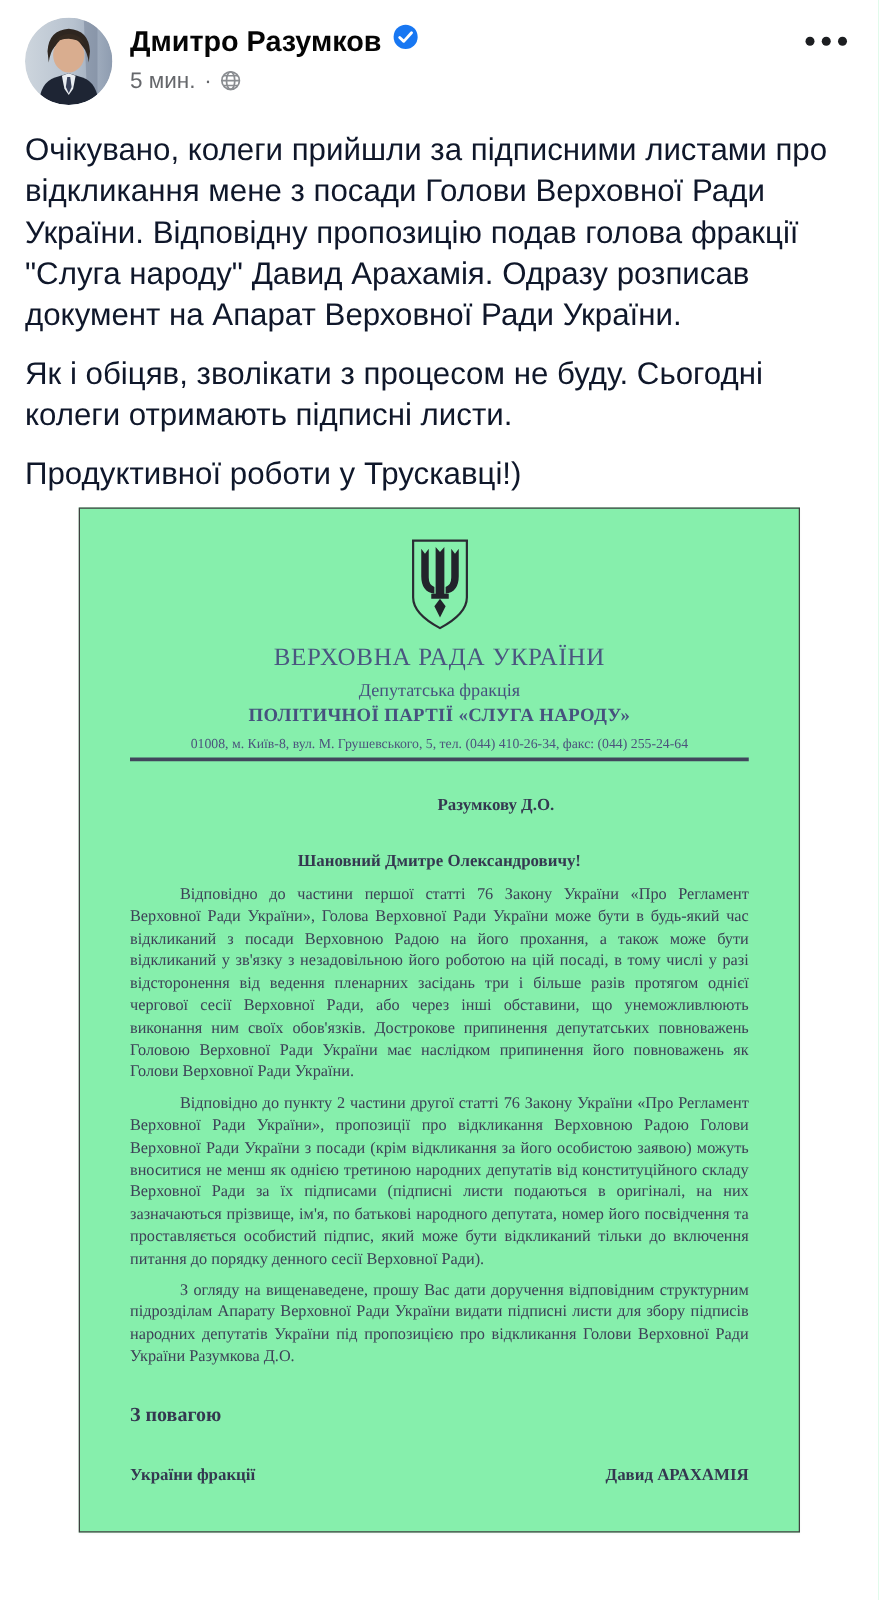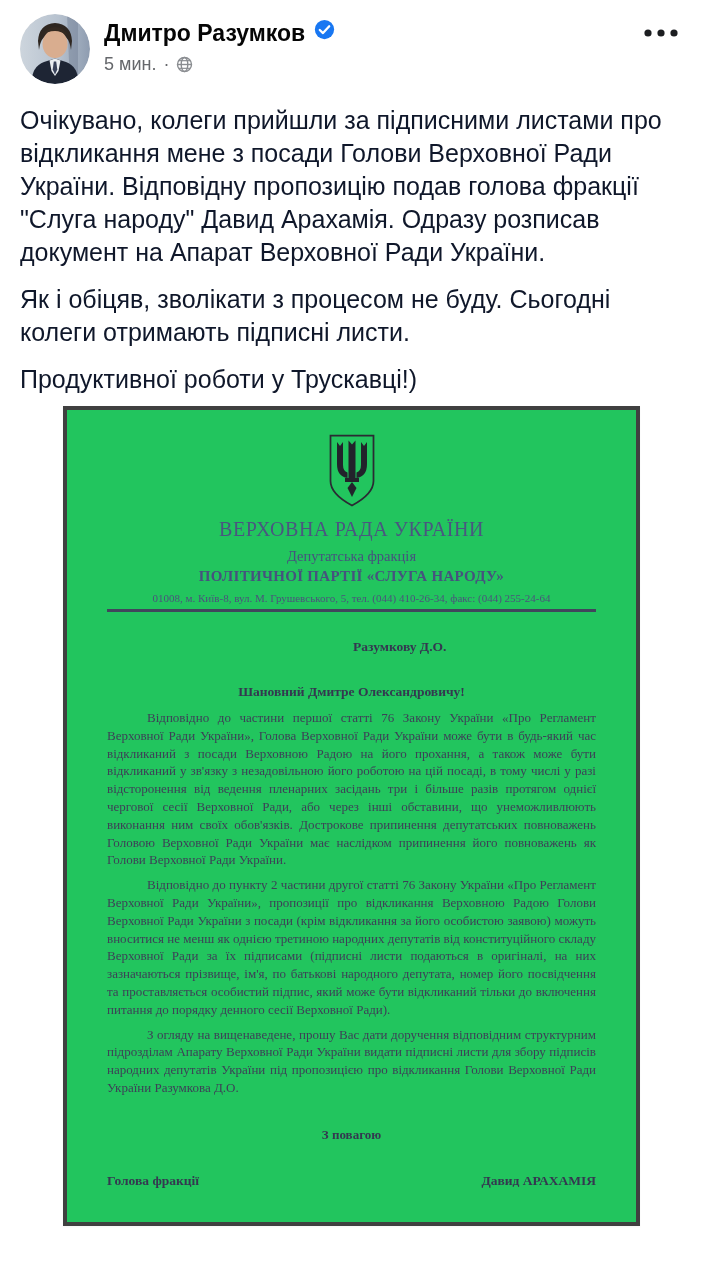--- a/index.html
+++ b/index.html
@@ -40,8 +40,8 @@
   .letter {
     margin: 10px 0 0 63px;
     width: 577px; height: 820px;
-    background: #22c55e;
-    border: 4px solid #404040;
+    background: #86efac;
+    border: 1px solid #404040;
     box-shadow: 0 1px 2px rgba(0,0,0,.04);
     padding: 24px 40px 0 40px;
     font-family: "Liberation Serif", serif;

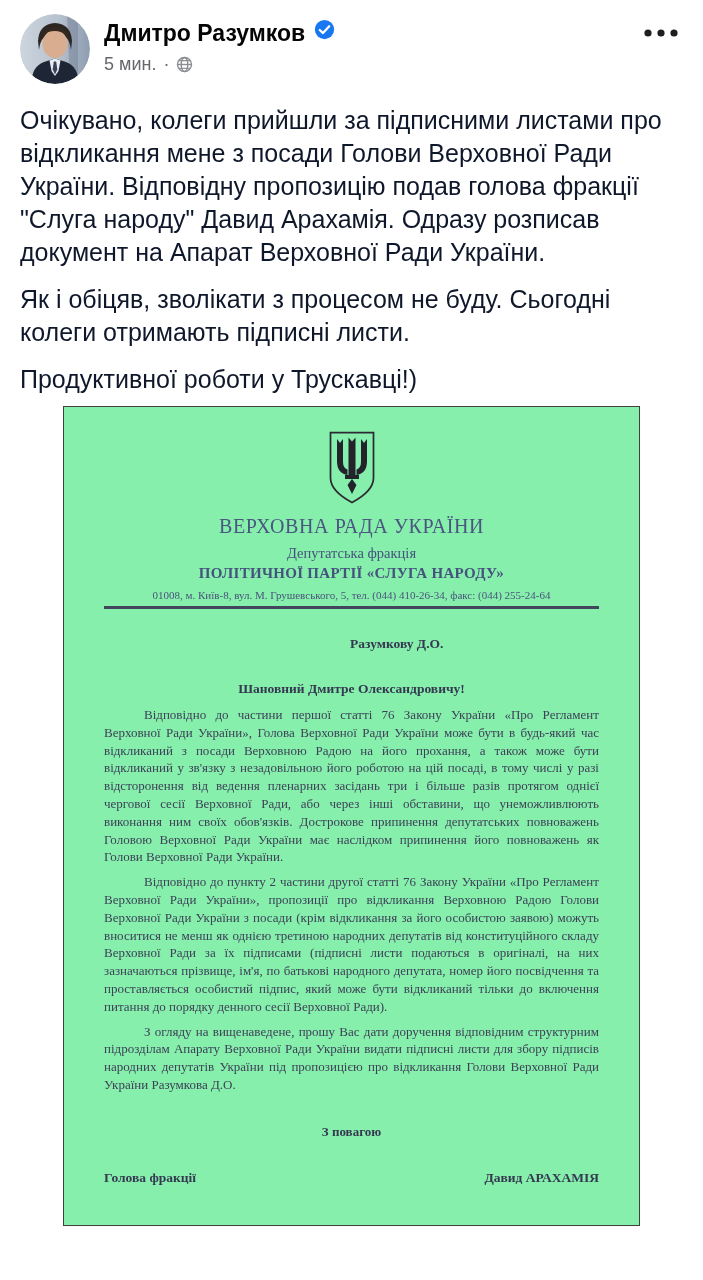--- a/index.html
+++ b/index.html
@@ -69,7 +69,7 @@
     color: #3d4157;
   }
   .letter-par:first-of-type { margin-top: 9px; }
-  .closing { margin-top: 30px; font-weight: 700; font-size: 13px; color: #343850; text-align: center; }
+  .closing { margin-top: 30px; font-weight: 700; font-size: 16px; color: #343850; }
   .sig-row { margin-top: 30px; display: flex; justify-content: space-between; font-weight: 700; font-size: 13.5px; color: #343850; }
 </style>
 </head>

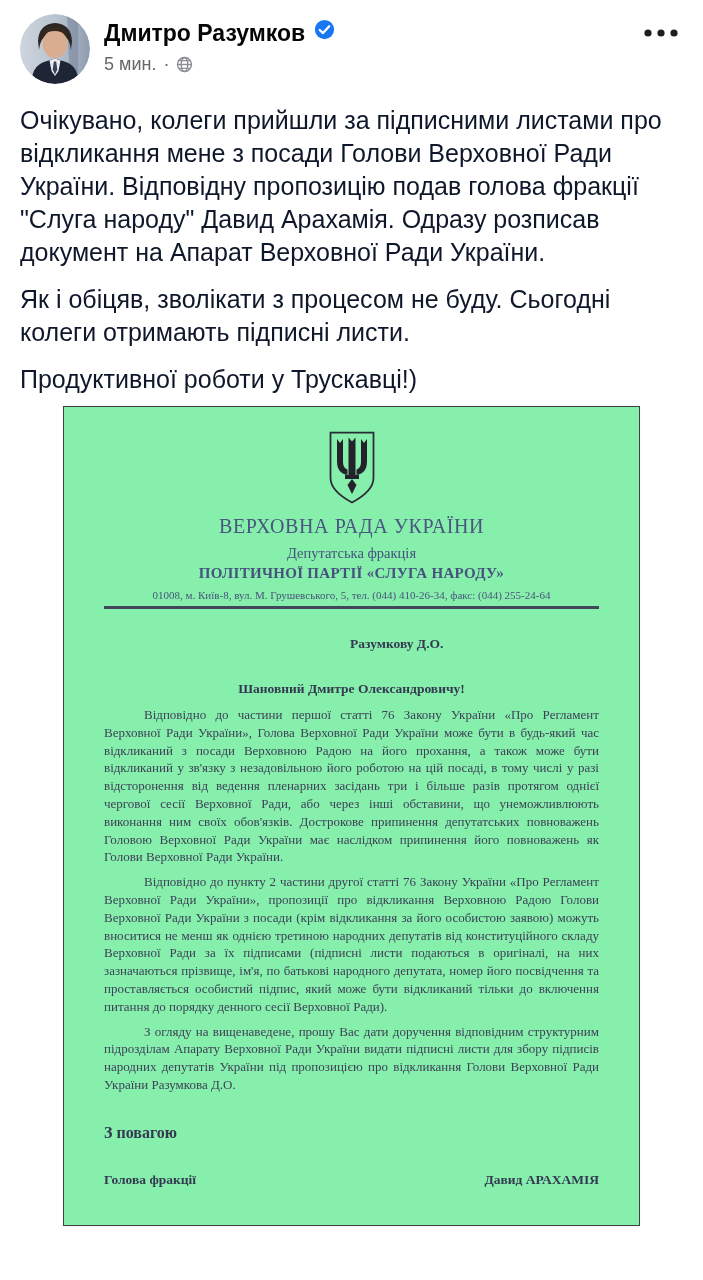--- a/index.html
+++ b/index.html
@@ -177,7 +177,7 @@
     <div class="closing">З повагою</div>
 
     <div class="sig-row">
-      <span>Голова фракції</span>
+      <span>України фракції</span>
       <span>Давид АРАХАМІЯ</span>
     </div>
   </figure>

